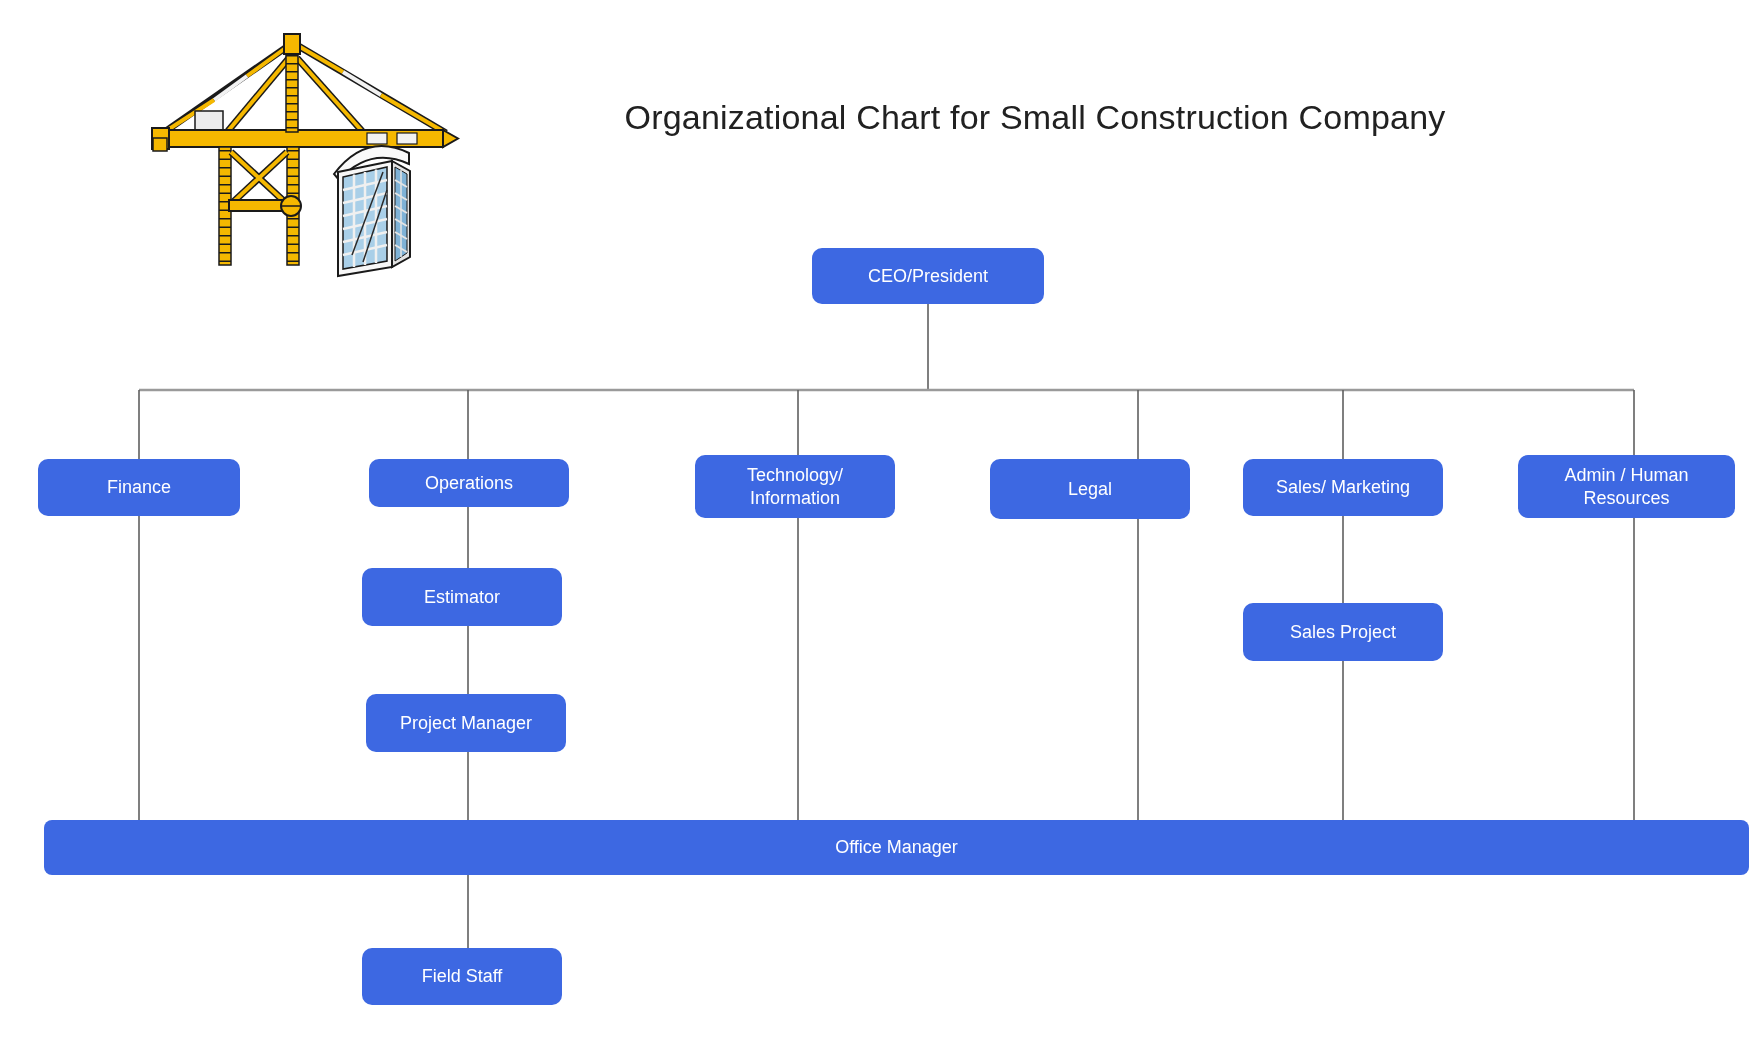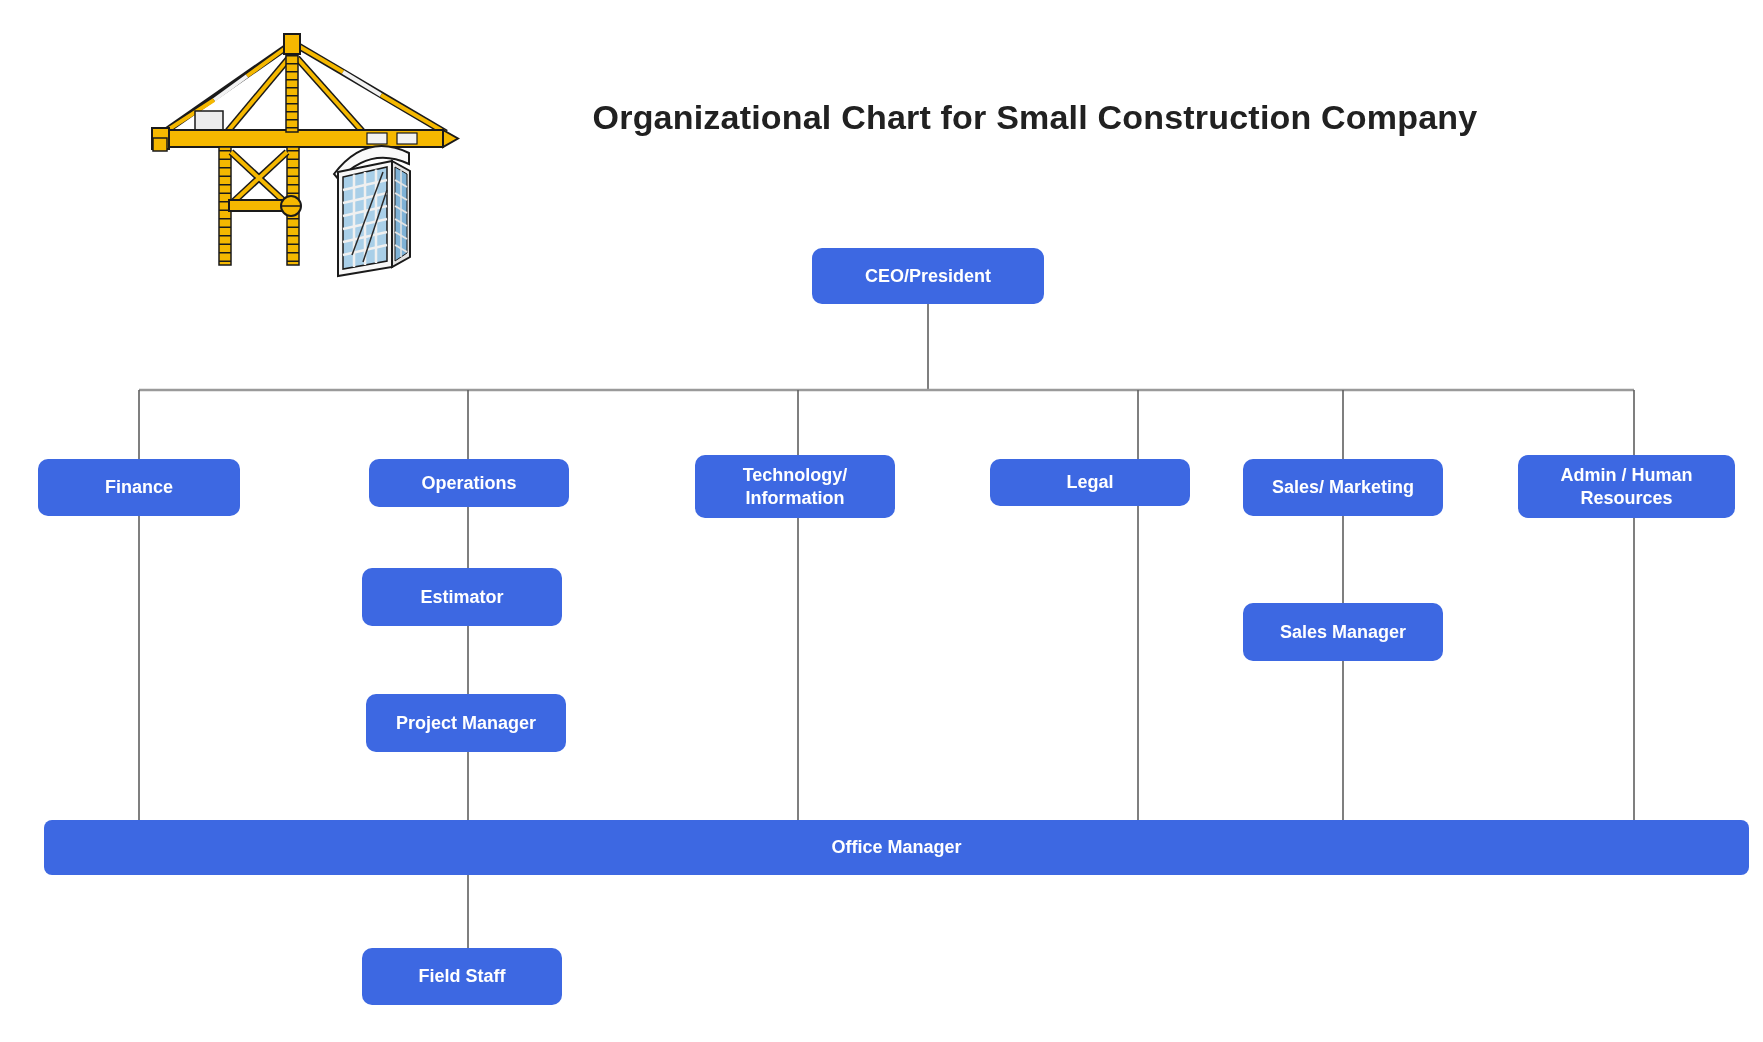--- a/index.html
+++ b/index.html
@@ -9,7 +9,6 @@
     background:#ffffff;
     font-family:"Liberation Sans", sans-serif;
     overflow:hidden;
-    font-weight:bold;
   }
   #title{
     position:absolute;

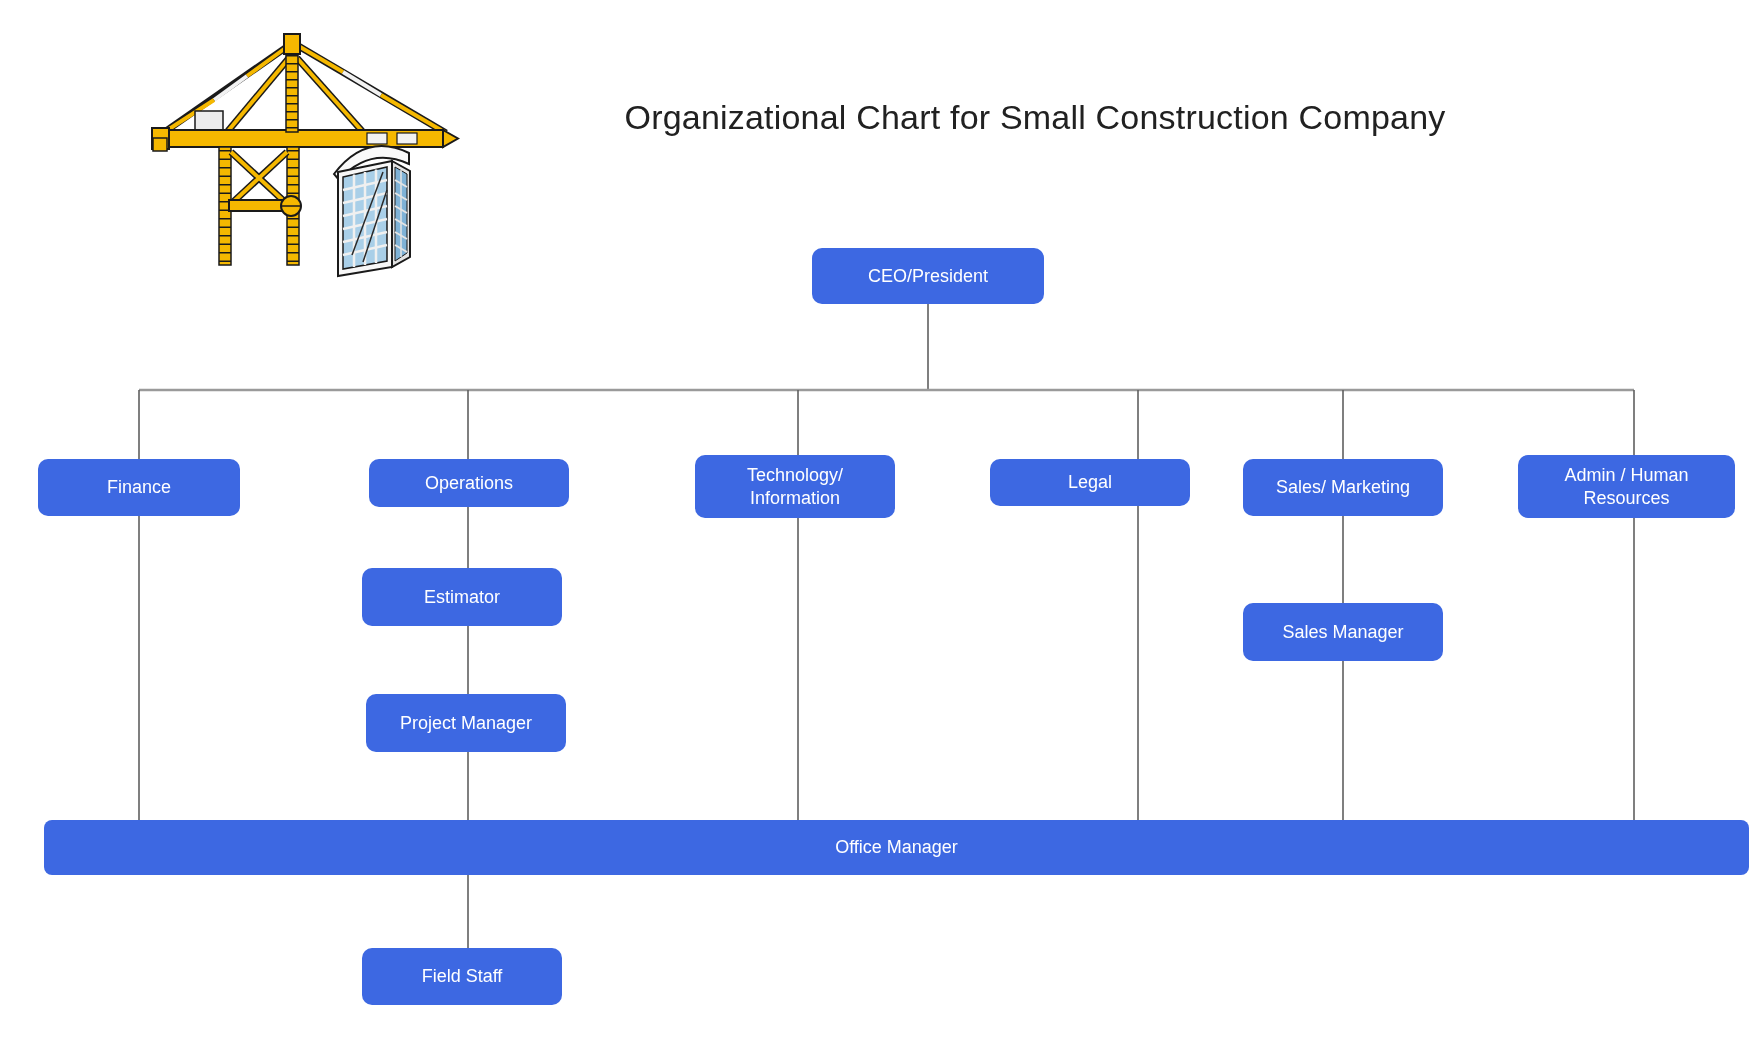--- a/index.html
+++ b/index.html
@@ -141,7 +141,7 @@
 
   <div class="node" style="left:695px;top:455px;width:200px;height:63px">Technology/ Information</div>
 
-  <div class="node" style="left:990px;top:459px;width:200px;height:47px">Legal</div>
+  <div class="node" style="left:990px;top:459px;width:200px;height:60px">Legal</div>
 
   <div class="node" style="left:1518px;top:455px;width:217px;height:63px">Admin / Human Resources</div>
 

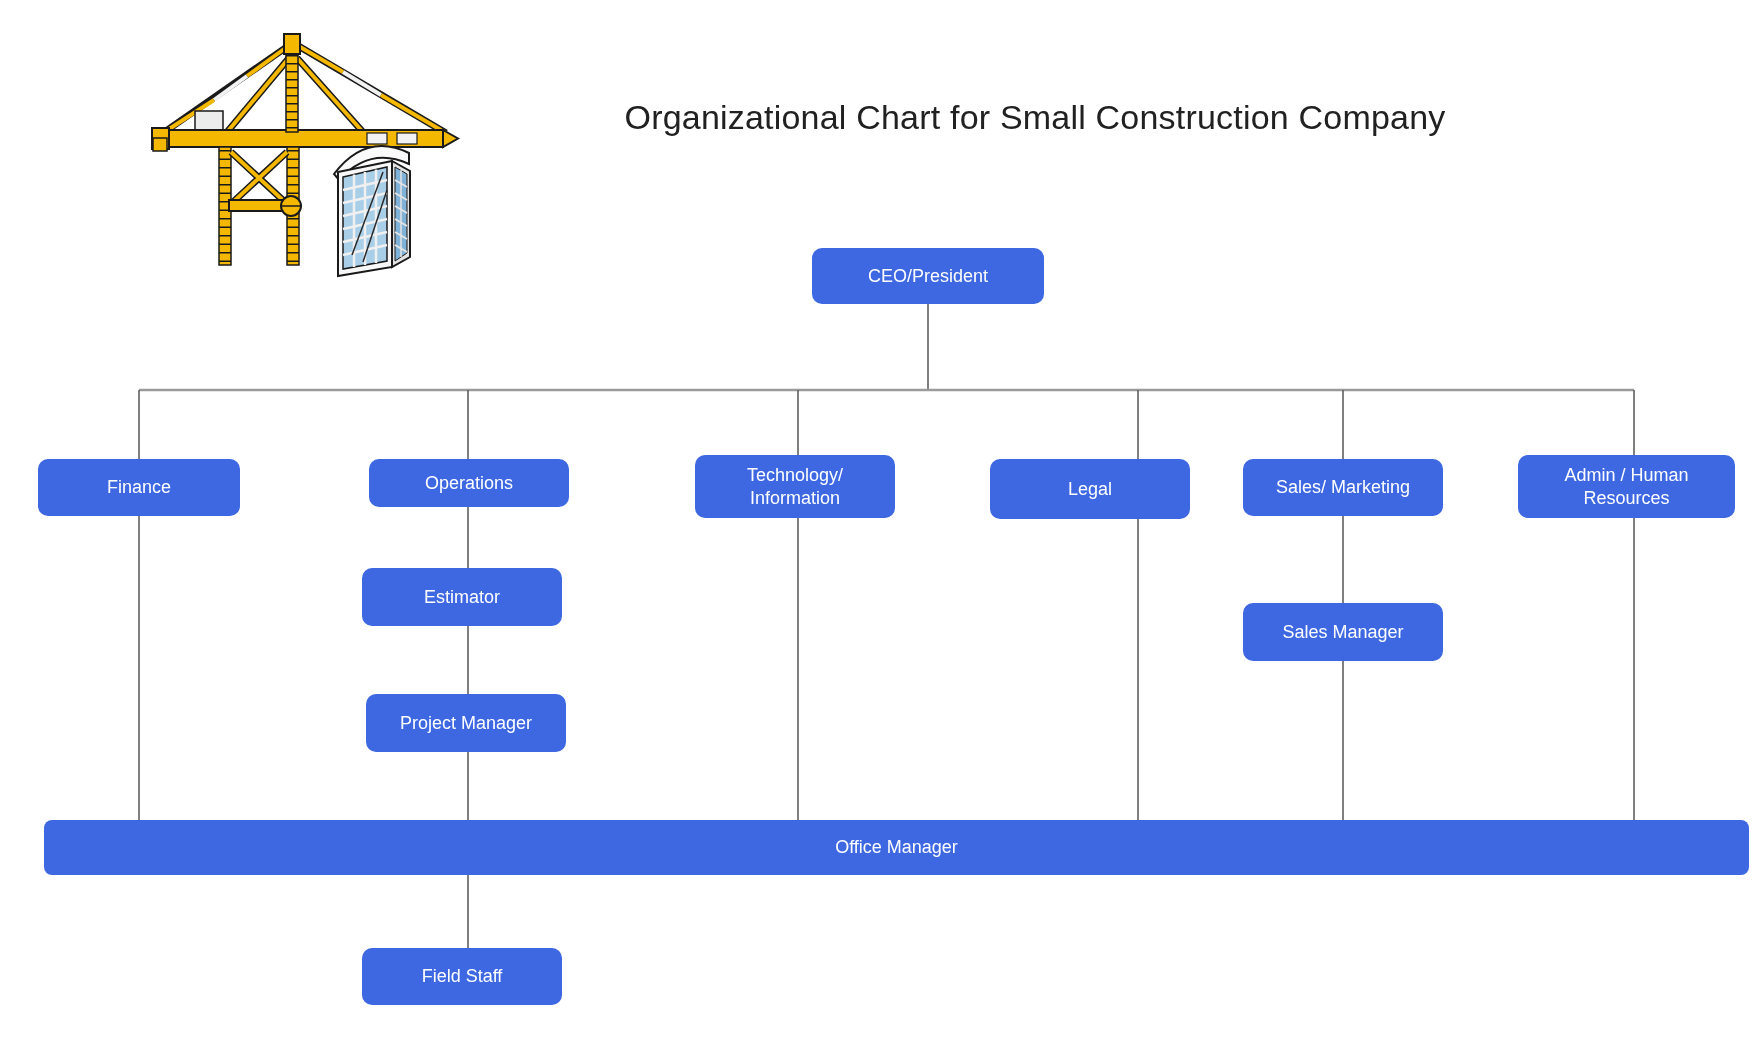--- a/index.html
+++ b/index.html
@@ -151,7 +151,7 @@
 
   <div class="node" style="left:366px;top:694px;width:200px;height:58px">Project Manager</div>
 
-  <div class="node" style="left:1243px;top:603px;width:200px;height:58px">Sales Manager</div>
+  <div class="node" style="left:1243px;top:603px;width:200px;height:58px">Sales Project</div>
 
   <div class="node wide" style="left:44px;top:820px;width:1705px;height:55px">Office Manager</div>
 

